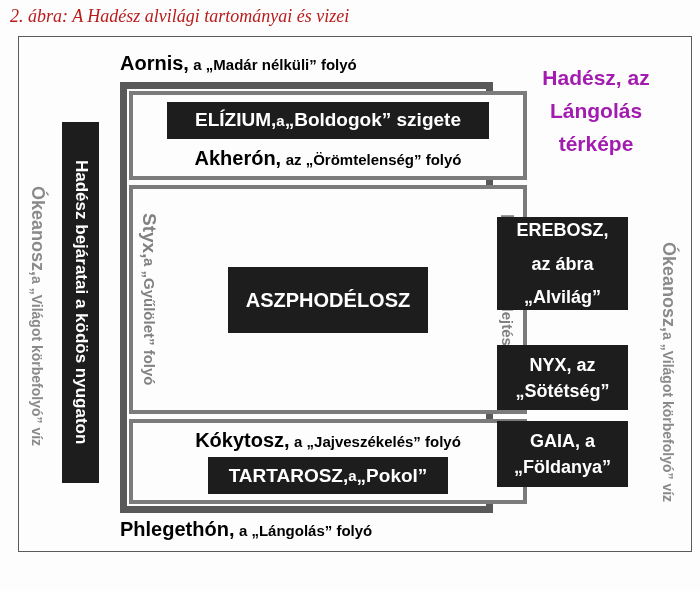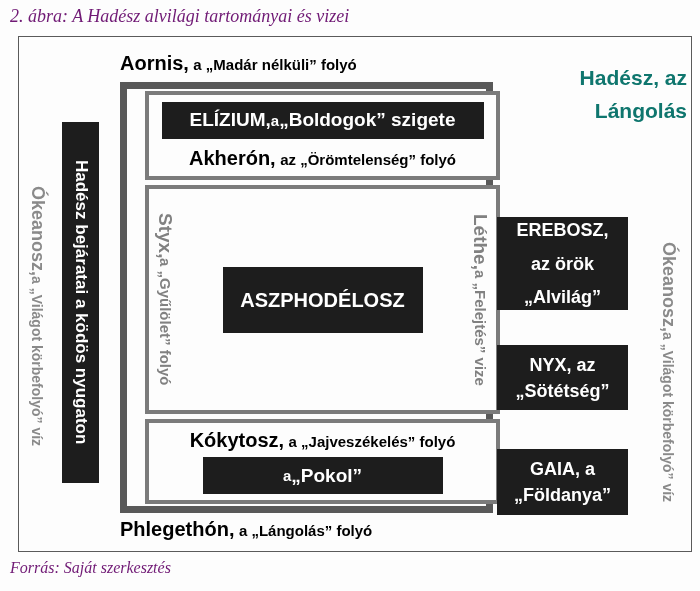--- a/index.html
+++ b/index.html
@@ -9,7 +9,7 @@
     font-family:"Liberation Sans", sans-serif; overflow:hidden;
   }
   .serif-it {
-    font-family:"Liberation Serif", serif; font-style:italic; color:#701a75;
+    font-family:"Liberation Serif", serif; font-style:italic; color:#b91c1c;
   }
   .caption { position:absolute; left:10px; top:6px; font-size:18px; }
   .source  { position:absolute; left:10px; top:559px; font-size:16px; }

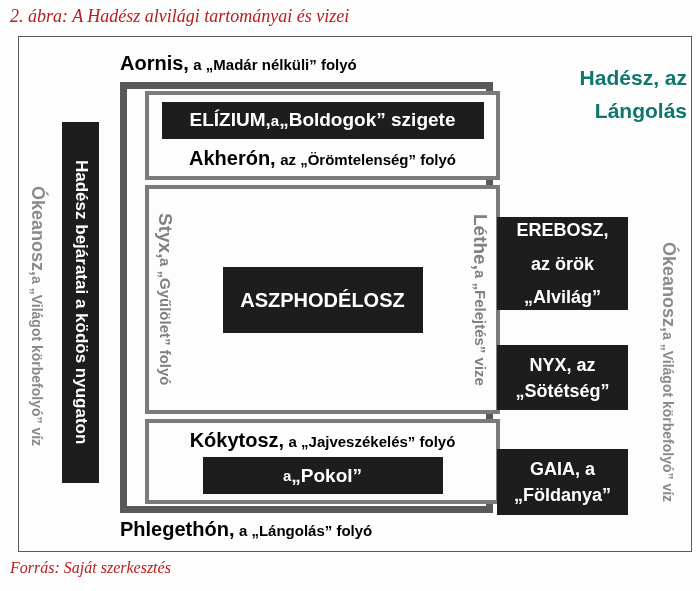--- a/index.html
+++ b/index.html
@@ -77,7 +77,7 @@
 
   .map-title {
     position:absolute; left:486px; top:24px; width:182px;
-    color:#0f766e; font-weight:bold; font-size:21px; line-height:33px; text-align:right;
+    color:#a21caf; font-weight:bold; font-size:21px; line-height:33px; text-align:center;
   }
 
   .side-box { position:absolute; left:478px; width:131px; font-size:18px; line-height:26px; }

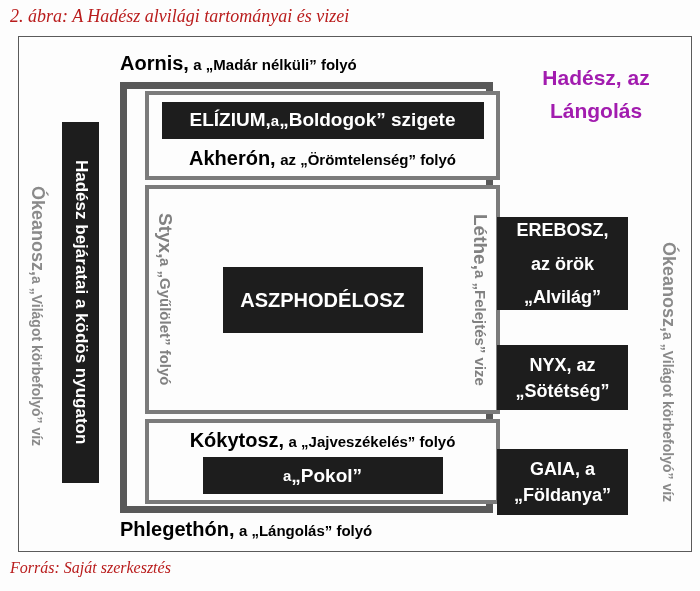--- a/index.html
+++ b/index.html
@@ -31,8 +31,8 @@
     border:7px solid #595959; background:#fdfdfd;
   }
   .sub-box {
-    position:absolute; left:2px; width:355px;
-    border:4px solid #7b7b7b; background:#fdfdfd;margin-left:16px;
+    position:absolute; left:2px; width:398px;
+    border:4px solid #7b7b7b; background:#fdfdfd;
   }
   .sub-top    { top:2px;   height:89px;  display:flex; flex-direction:column; align-items:center; justify-content:center; gap:8px; }
   .sub-middle { top:96px;  height:229px; }

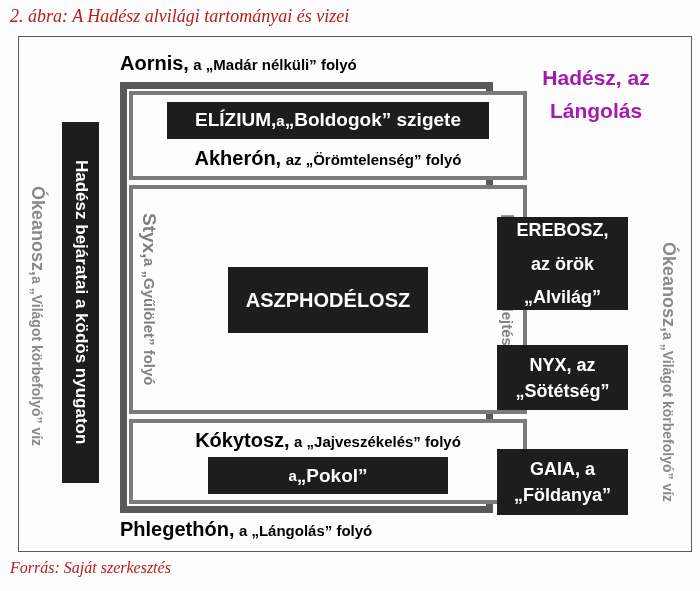--- a/index.html
+++ b/index.html
@@ -99,6 +99,7 @@
     <div class="map-title">
       <div>Hadész, az</div>
       <div>Lángolás</div>
+      <div>térképe</div>
     </div>
 
     <div class="okeanosz okeanosz-left vert">

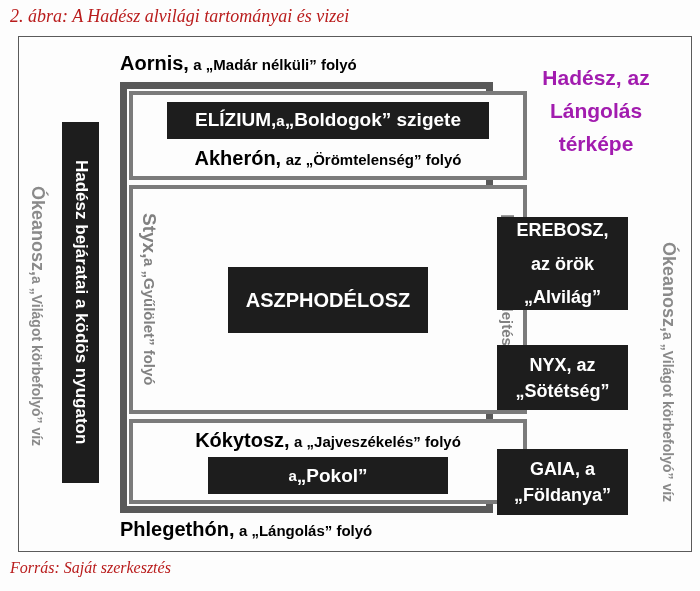--- a/index.html
+++ b/index.html
@@ -148,7 +148,7 @@
 
     <div class="black-box side-box erebosz">
       <div>EREBOSZ,</div>
-      <div>az örök</div>
+      <div>az ábra</div>
       <div>„Alvilág”</div>
     </div>
 

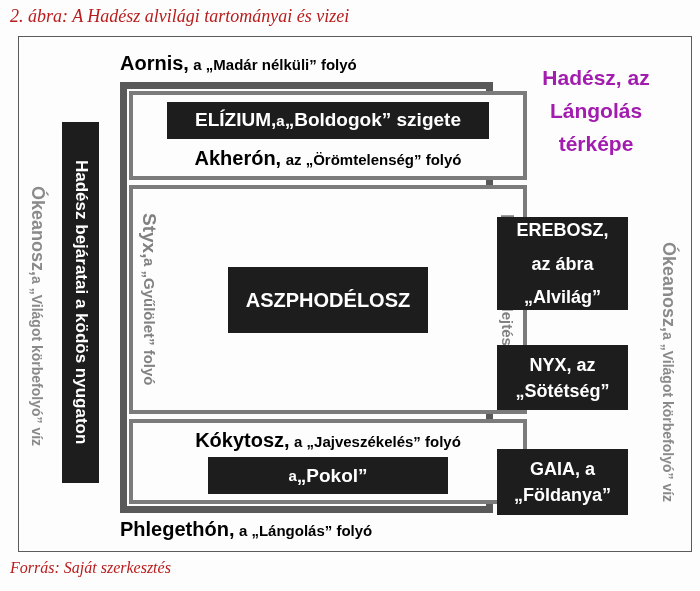--- a/index.html
+++ b/index.html
@@ -83,7 +83,7 @@
   .side-box { position:absolute; left:478px; width:131px; font-size:18px; line-height:26px; }
   .erebosz { top:180px; height:93px;justify-content:space-between; }
   .nyx     { top:308px; height:65px; }
-  .gaia    { top:412px; height:66px;text-align:center; }
+  .gaia    { top:384px; height:66px;text-align:center; }
 </style>
 </head>
 <body>

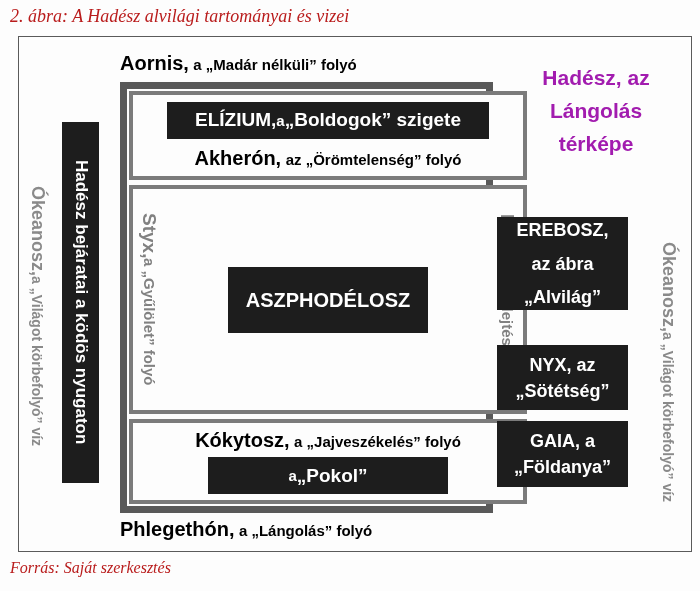--- a/index.html
+++ b/index.html
@@ -137,6 +137,7 @@
       <div class="sub-box sub-bottom">
         <div class="gray-label"><span class="big">Kókytosz,</span> <span class="small">a „Jajveszékelés” folyó</span></div>
         <div class="black-box tartarosz">
+            <span class="big">TARTAROSZ,</span>
             <span class="small"> a </span>
             <span class="big">„Pokol”</span>
           </div>

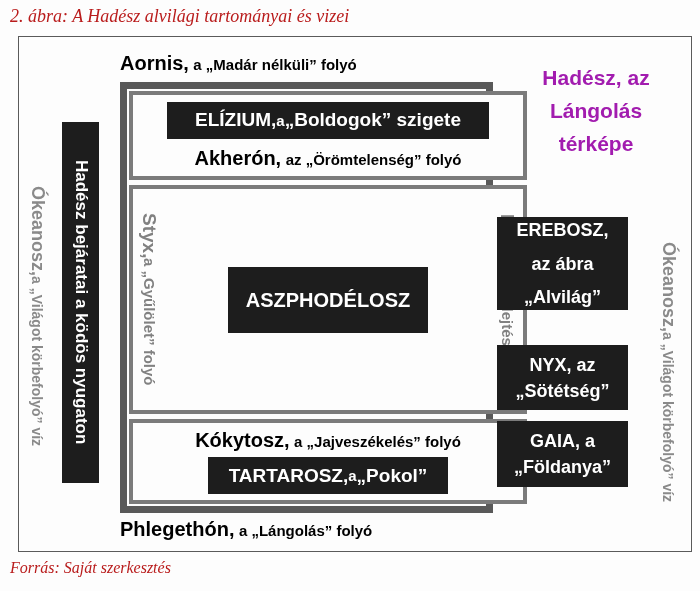--- a/index.html
+++ b/index.html
@@ -170,7 +170,6 @@
 
   </div>
 
-  <div class="source serif-it">Forrás: Saját szerkesztés</div>
 
 </div>
 

